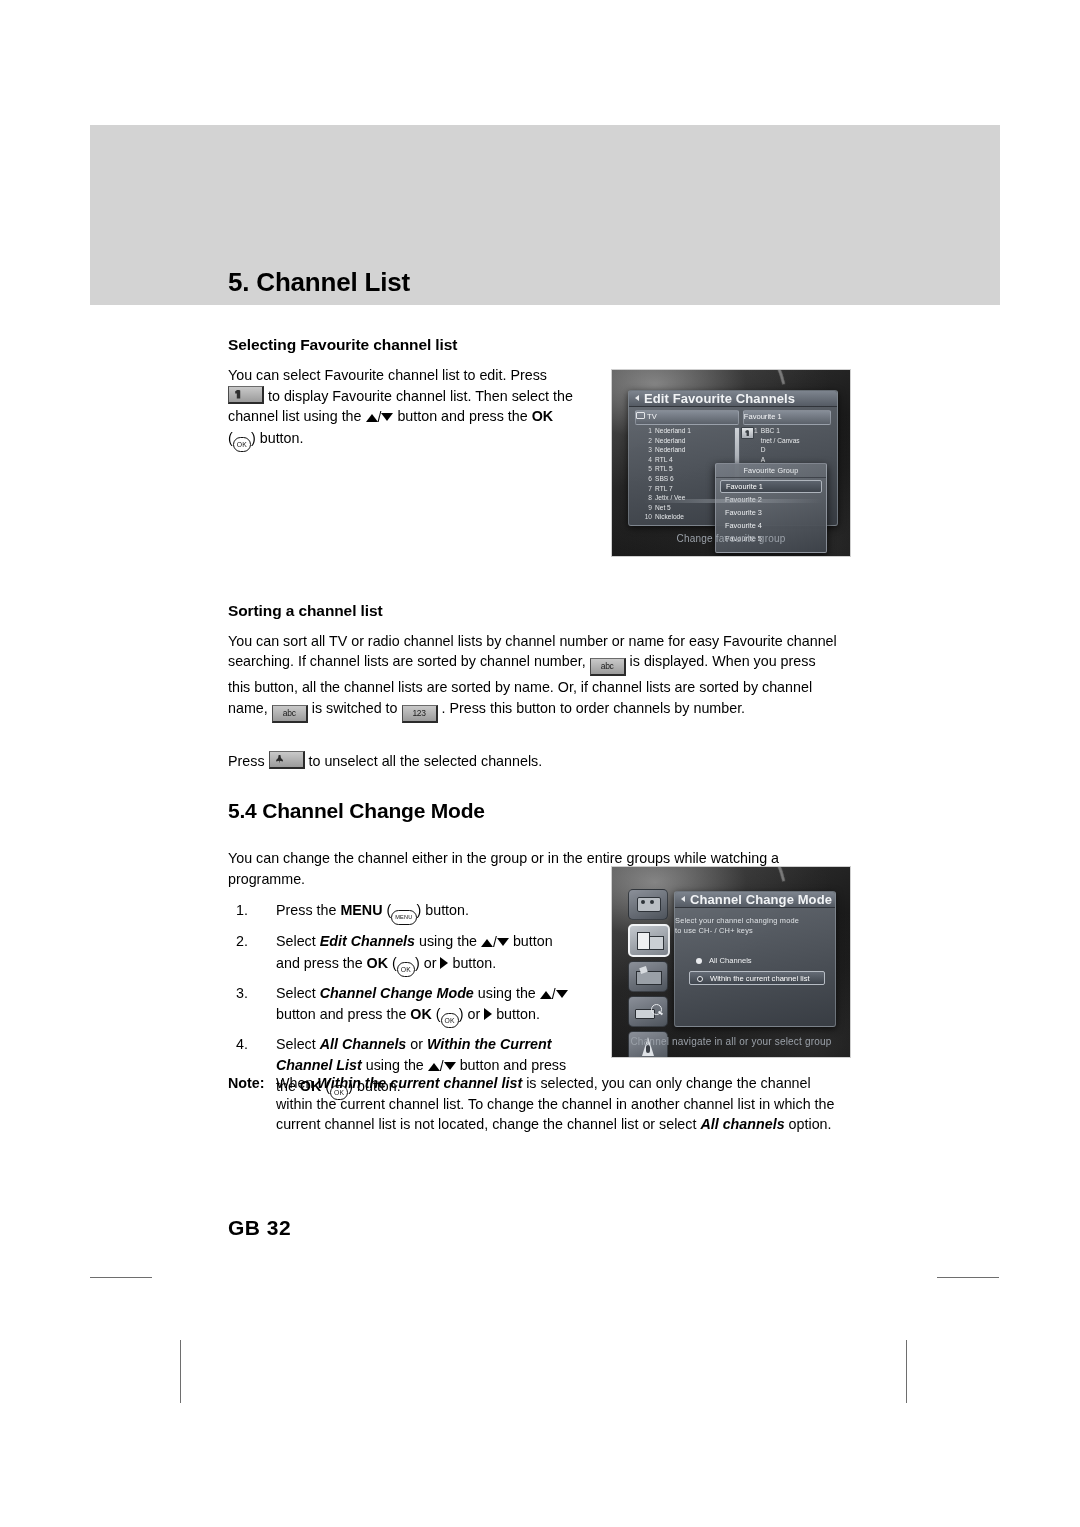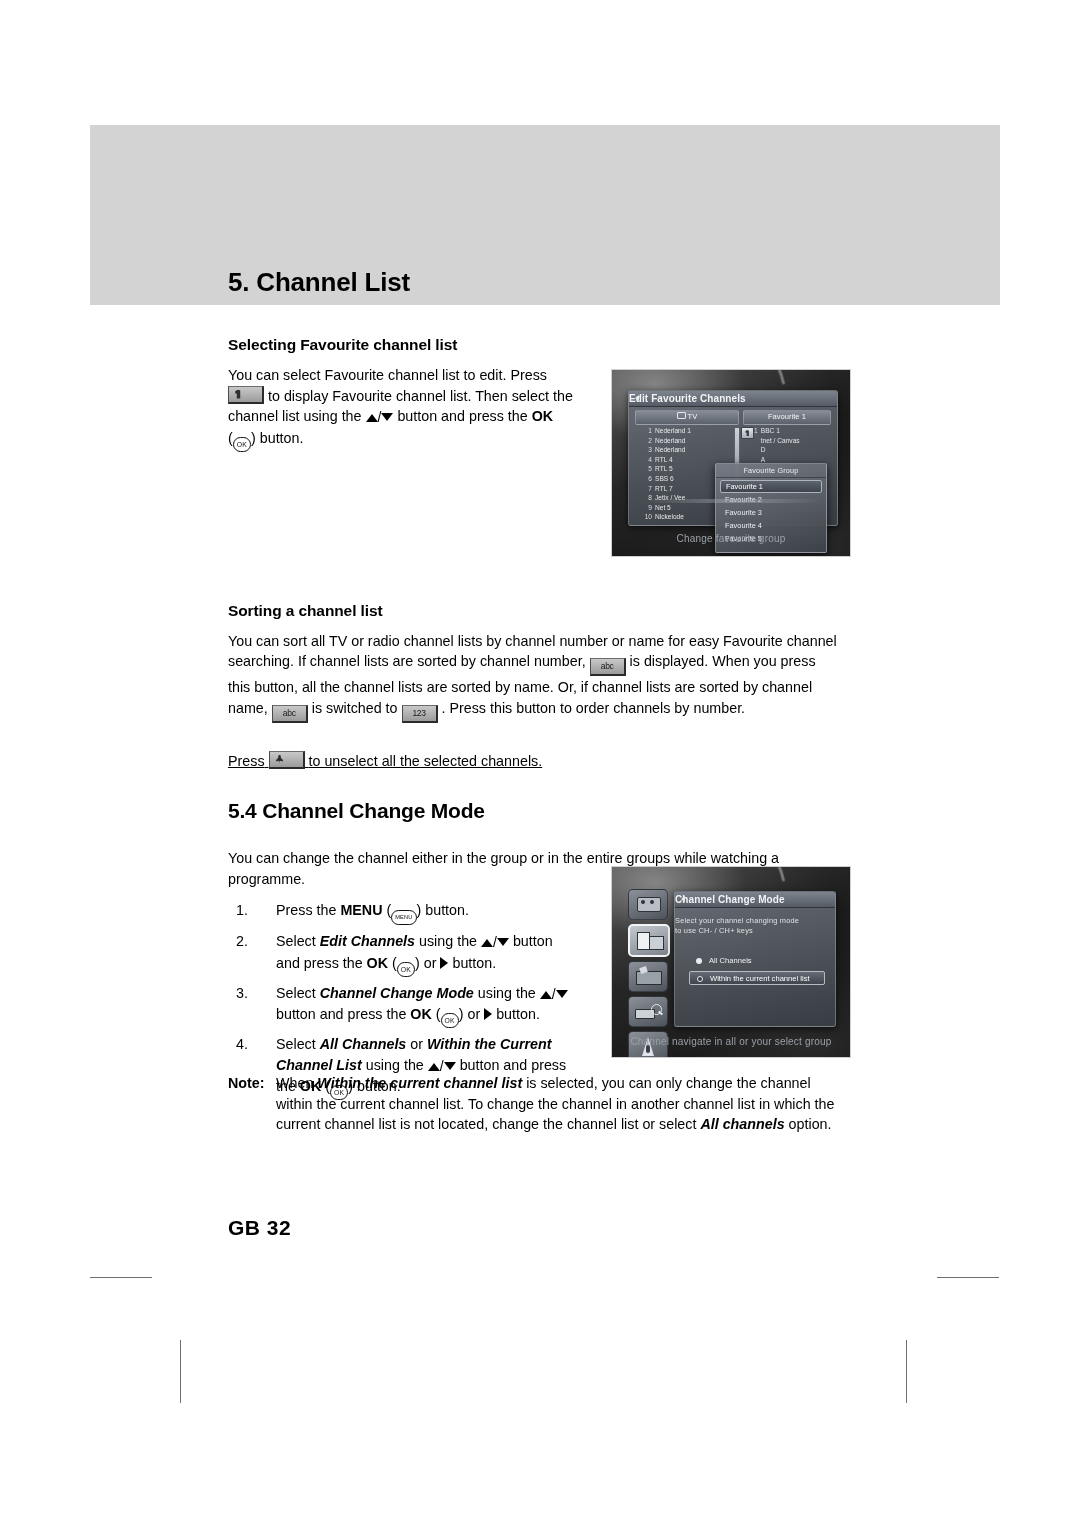--- a/index.html
+++ b/index.html
@@ -258,10 +258,10 @@
     background: linear-gradient(#7d848e, #555b64);
     border-bottom: 1px solid rgba(30,33,38,0.8);
     color: #f2f4f6;
-    font-size: 10px;
+    font-size: 13px;
     font-weight: bold;
     line-height: 15px;
-    padding-left: 0;
+    padding-left: 15px;
     letter-spacing: 0.1px;
     white-space: nowrap;
     overflow: hidden;

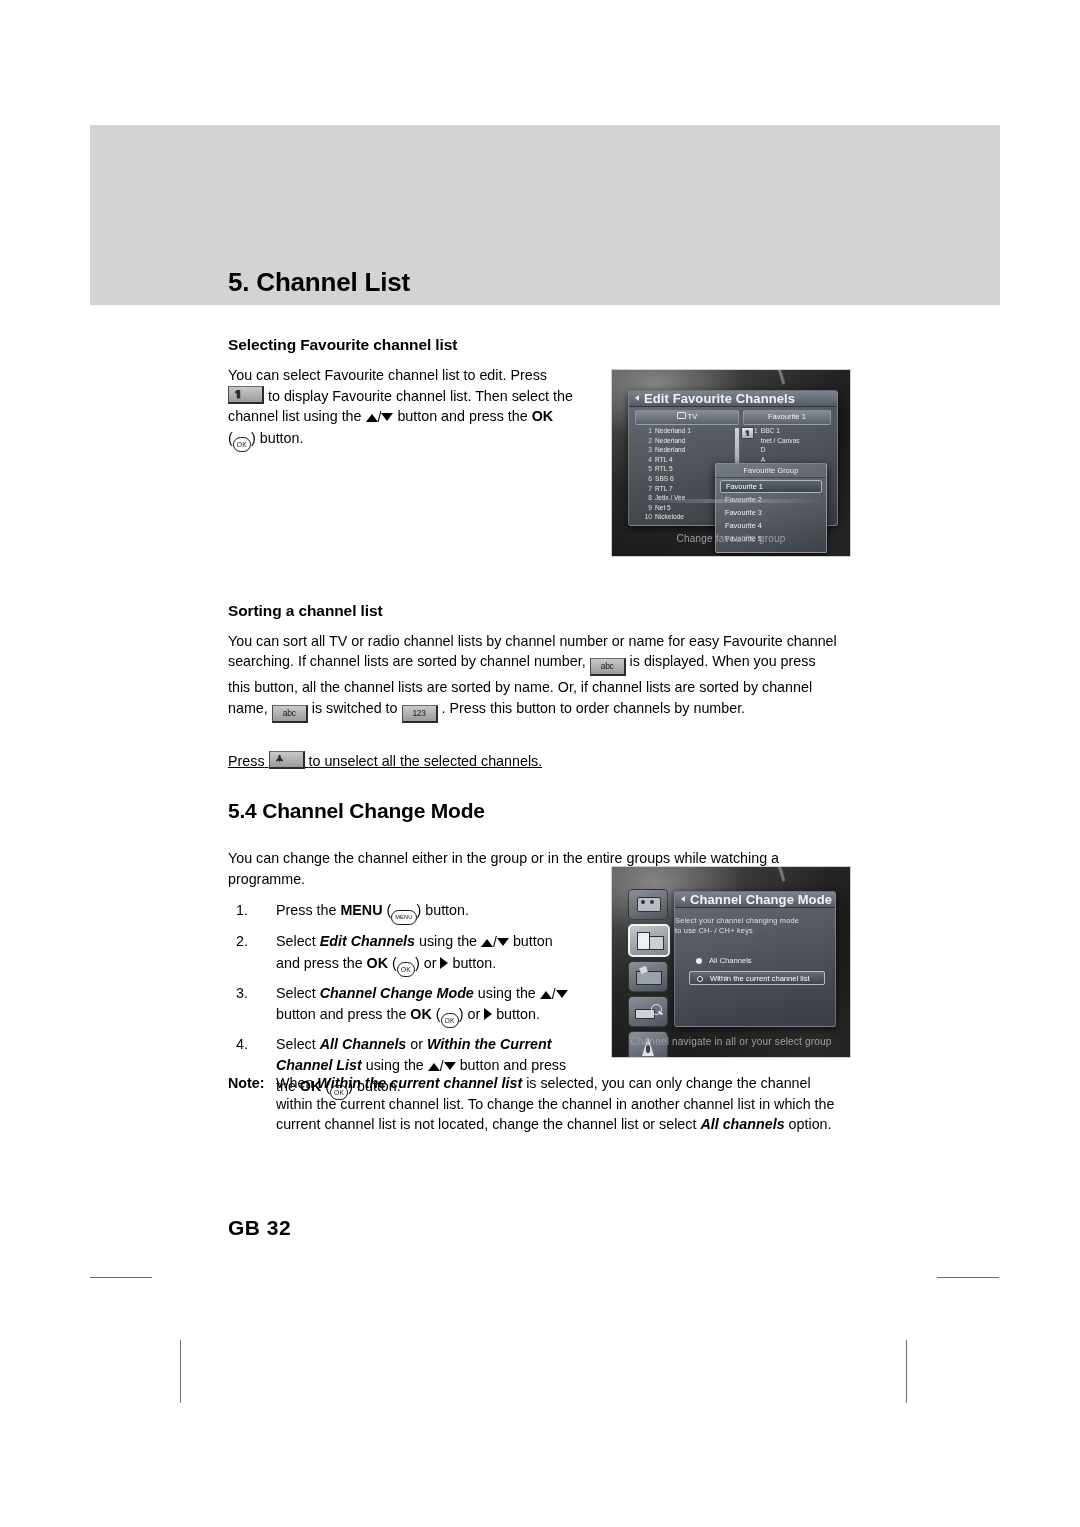--- a/index.html
+++ b/index.html
@@ -300,7 +300,7 @@
     color: #f4f5f7;
     font-size: 7.6px;
     line-height: 12px;
-    text-align: center;
+    text-align: left;
     white-space: nowrap;
   }
   #col-tv { left: 0; width: 52%; }

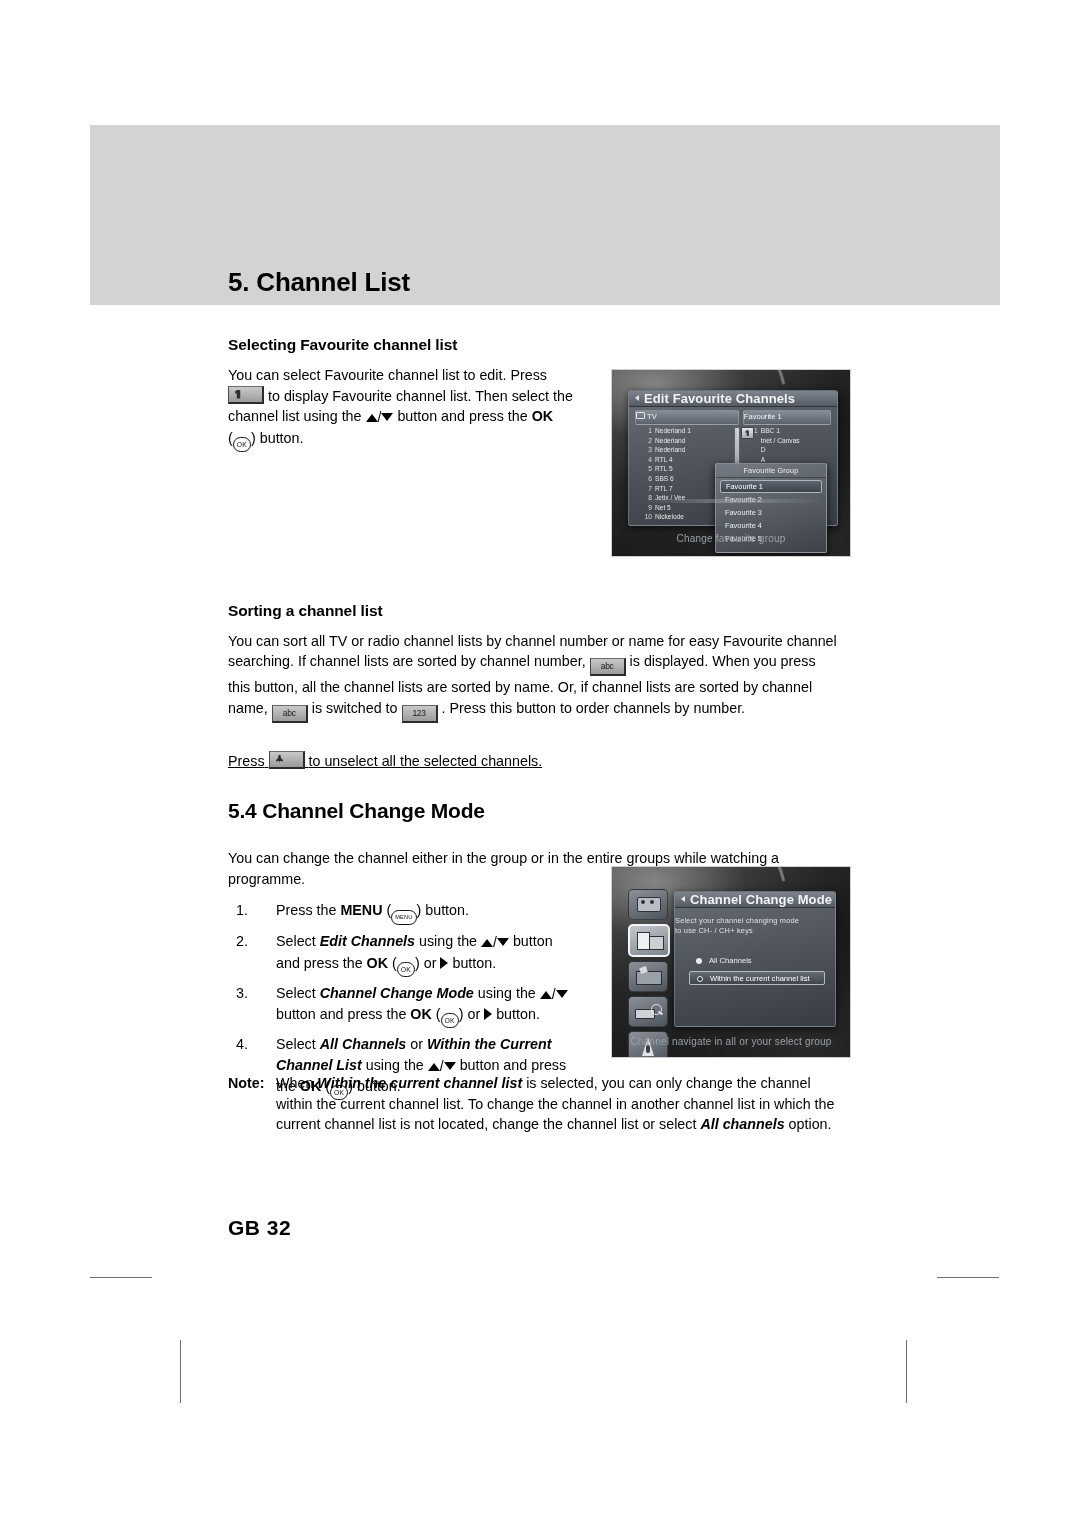--- a/index.html
+++ b/index.html
@@ -544,7 +544,7 @@
     </p>
 
 
-    <p class="body" style="margin-bottom:28px;text-decoration:underline;"><span>Press</span>
+    <p class="body" style="margin-bottom:28px;"><span>Press</span>
       <span class="keycap unsel"></span>
       <span>to unselect all the selected channels.</span>
     </p>

